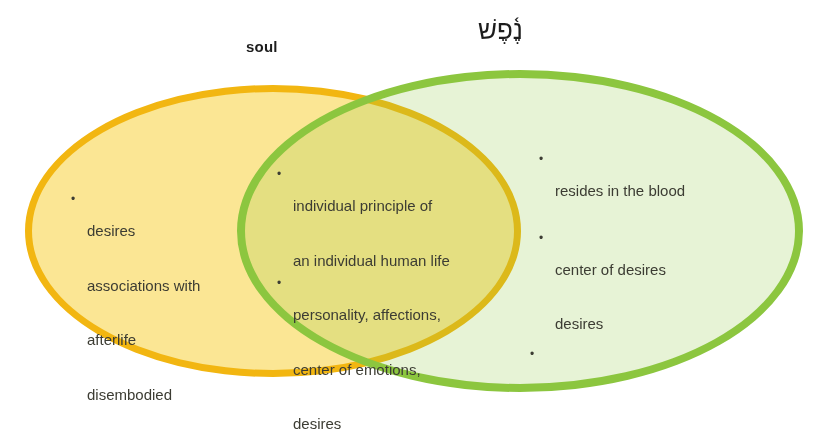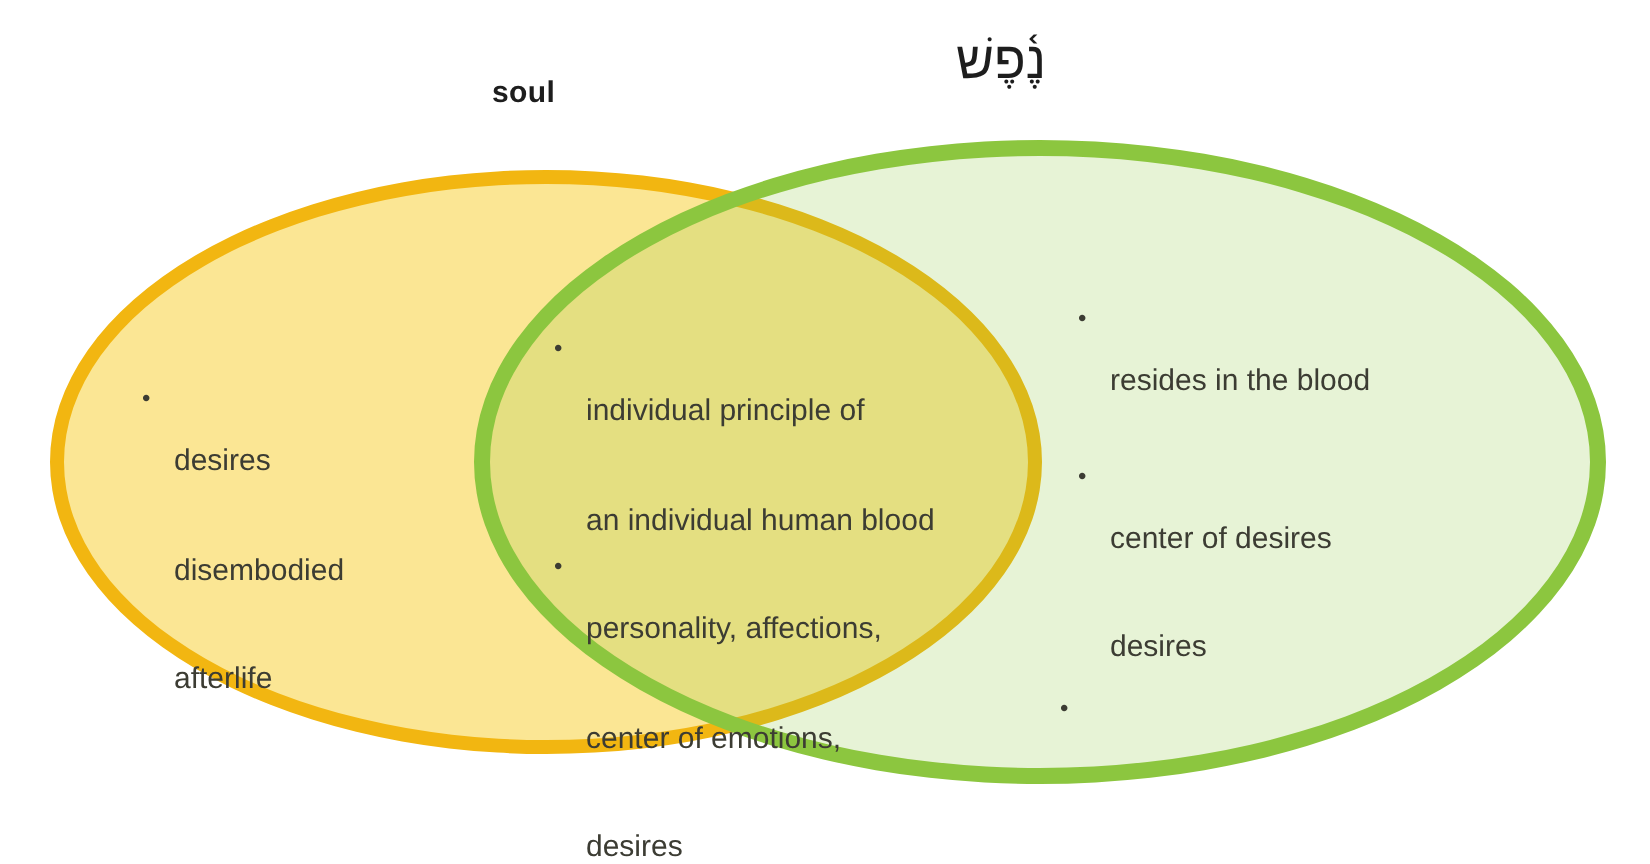--- a/index.html
+++ b/index.html
@@ -74,7 +74,7 @@
       <span class="bullet">•</span>
       <div class="lines">
         <div class="line">individual principle of</div>
-        <div class="line">an individual human blood</div>
+        <div class="line">an individual human life</div>
       </div>
     </div>
     <div class="item">

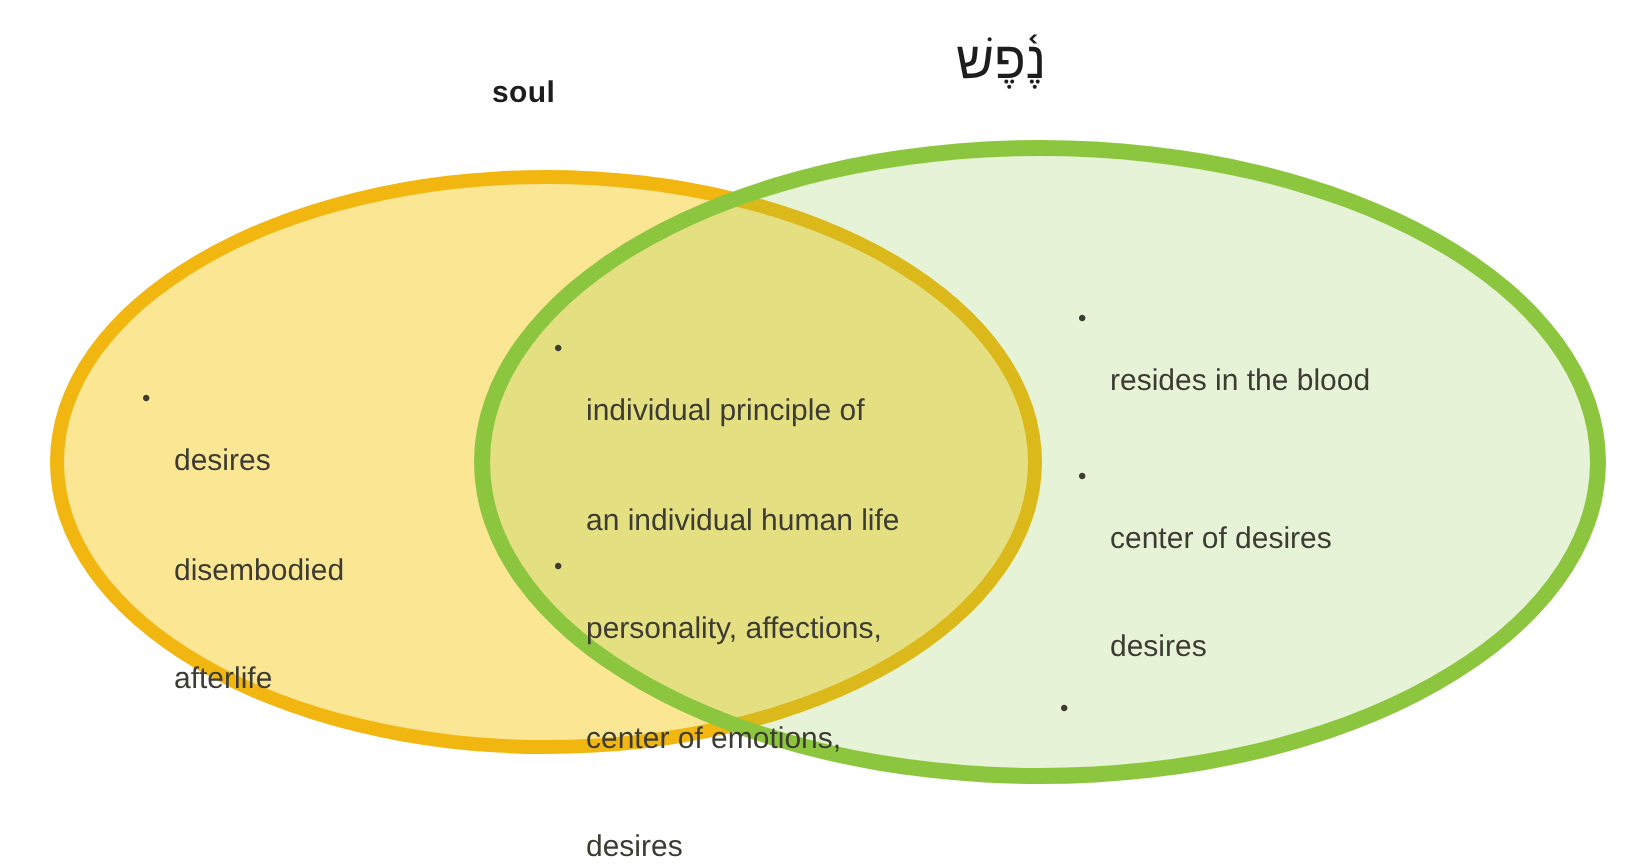--- a/index.html
+++ b/index.html
@@ -63,6 +63,7 @@
       <span class="bullet">•</span>
       <div class="lines">
         <div class="line">desires</div>
+        <div class="line">associations with</div>
         <div class="line">disembodied</div>
         <div class="line">afterlife</div>
       </div>

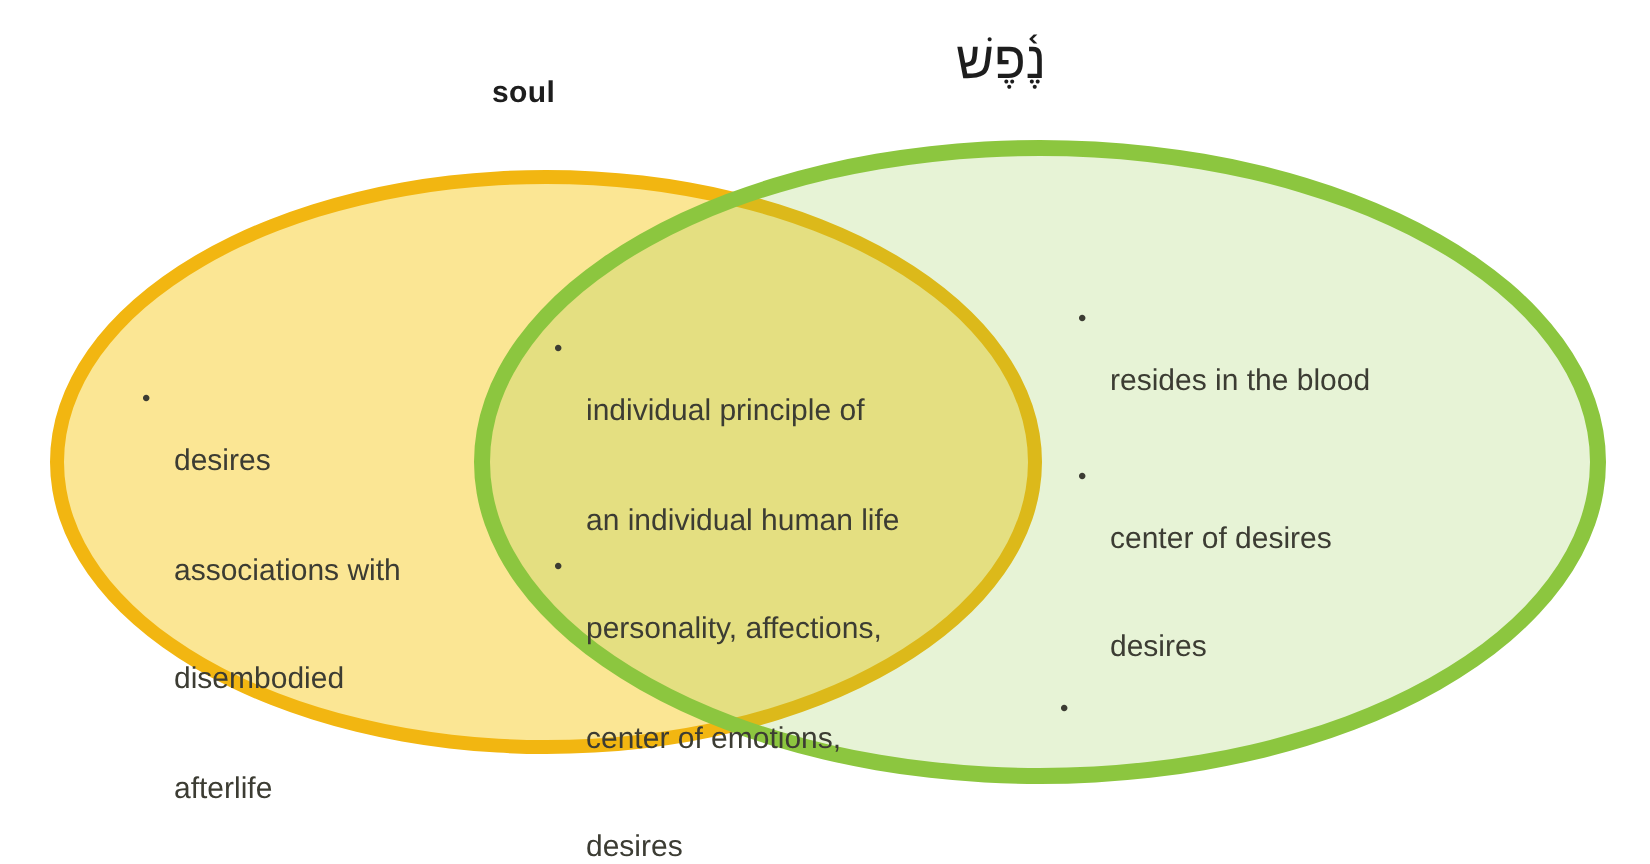--- a/index.html
+++ b/index.html
@@ -64,8 +64,8 @@
       <div class="lines">
         <div class="line">desires</div>
         <div class="line">associations with</div>
+        <div class="line">afterlife</div>
         <div class="line">disembodied</div>
-        <div class="line">afterlife</div>
       </div>
     </div>
   </div>

